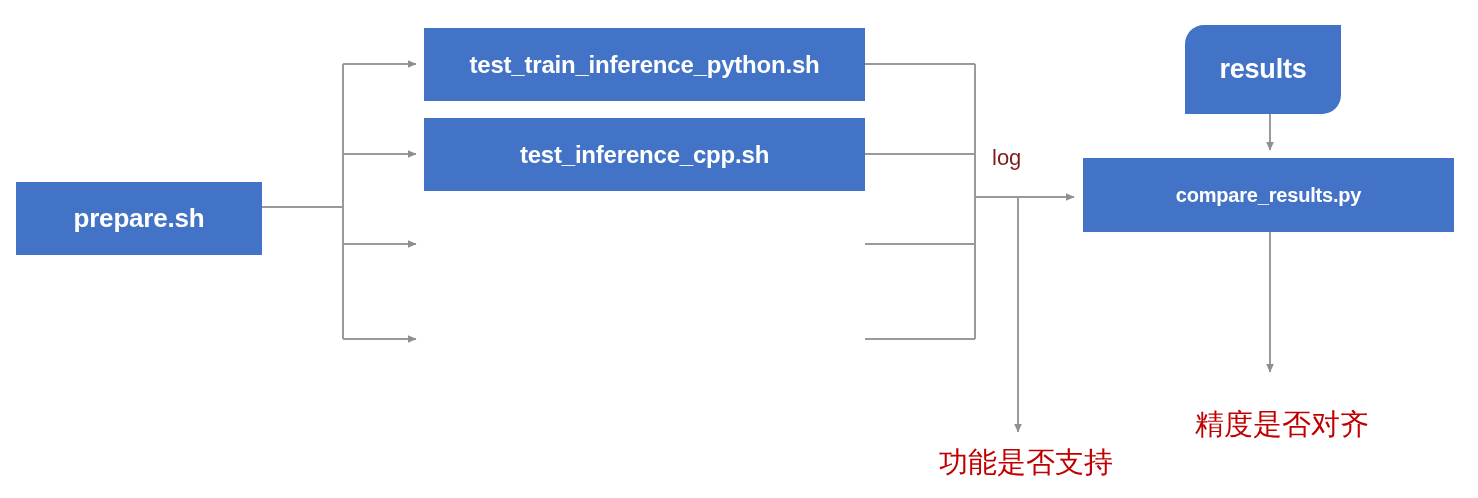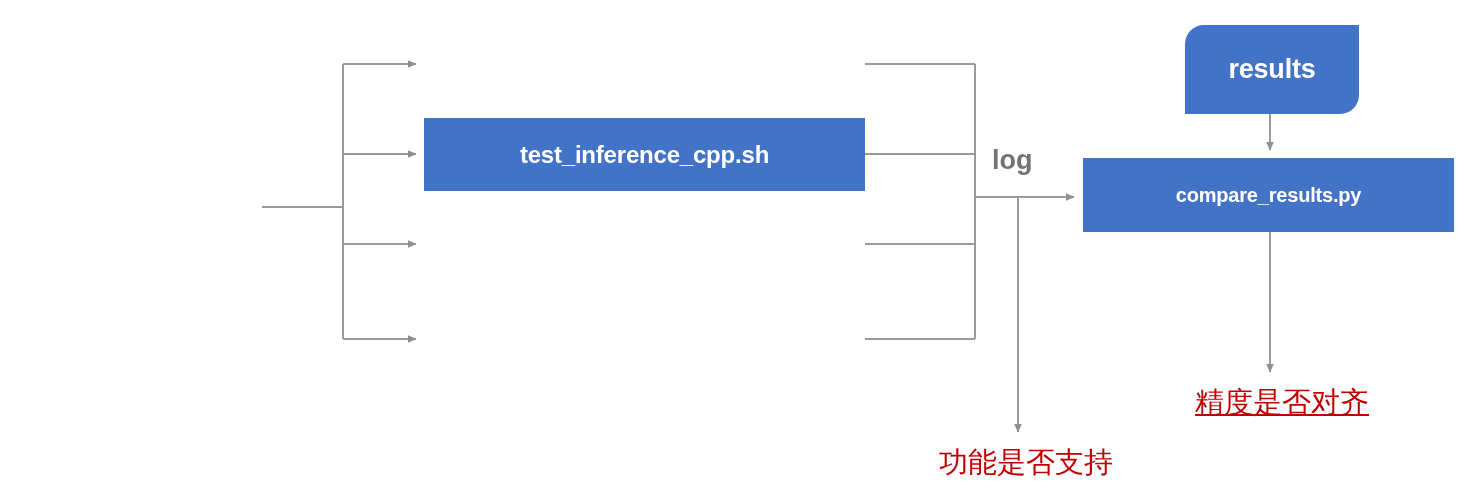--- a/index.html
+++ b/index.html
@@ -142,6 +142,9 @@
   </svg>
 
 
+  <div class="node node-test node-test-0">
+    <span>test_train_inference_python.sh</span>
+  </div>
 
   <div class="node node-test node-test-1">
     <span>test_inference_cpp.sh</span>

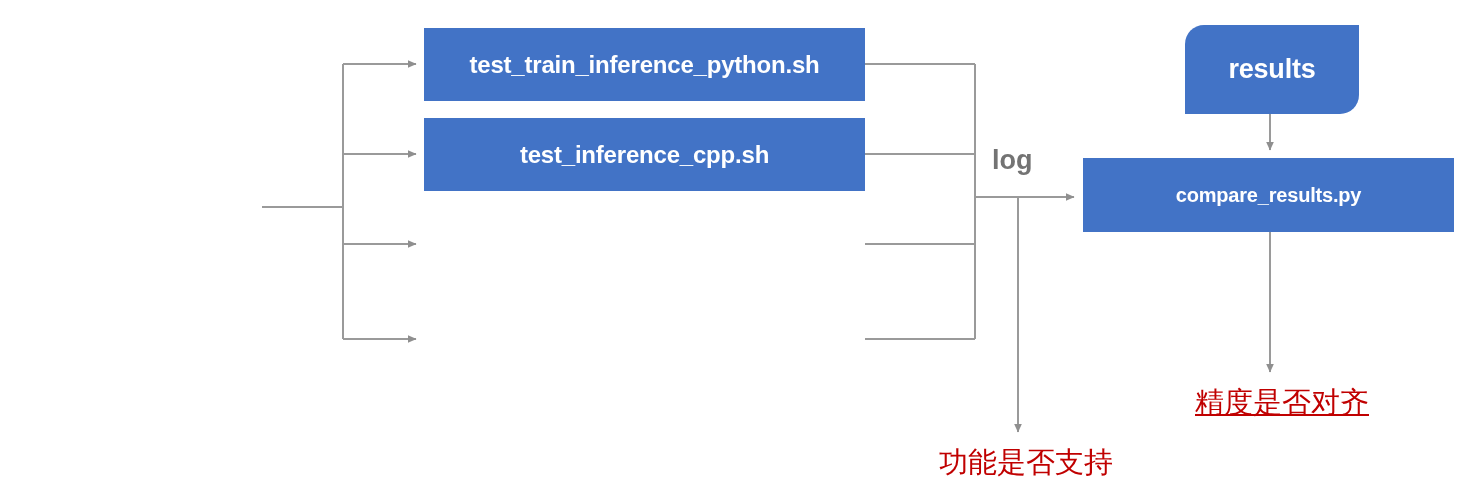--- a/index.html
+++ b/index.html
@@ -58,7 +58,7 @@
   .node-results {
     left: 1185px;
     top: 25px;
-    width: 174px;
+    width: 156px;
     height: 89px;
     font-size: 27px;
     border-top-left-radius: 19px;

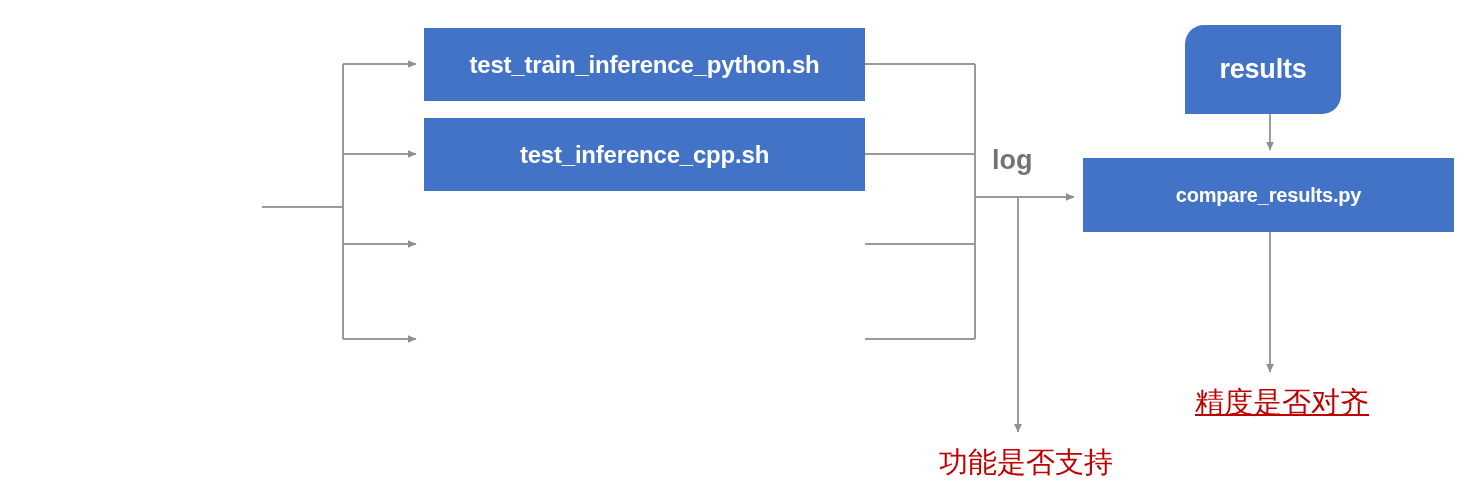--- a/index.html
+++ b/index.html
@@ -73,9 +73,9 @@
   }
   .edge-label {
     position: absolute;
-    color: #737373;
-    font-size: 27px;
-    font-weight: bold;
+    color: #7f1d1d;
+    font-size: 22px;
+    font-weight: normal;
     z-index: 3;
     white-space: nowrap;
   }

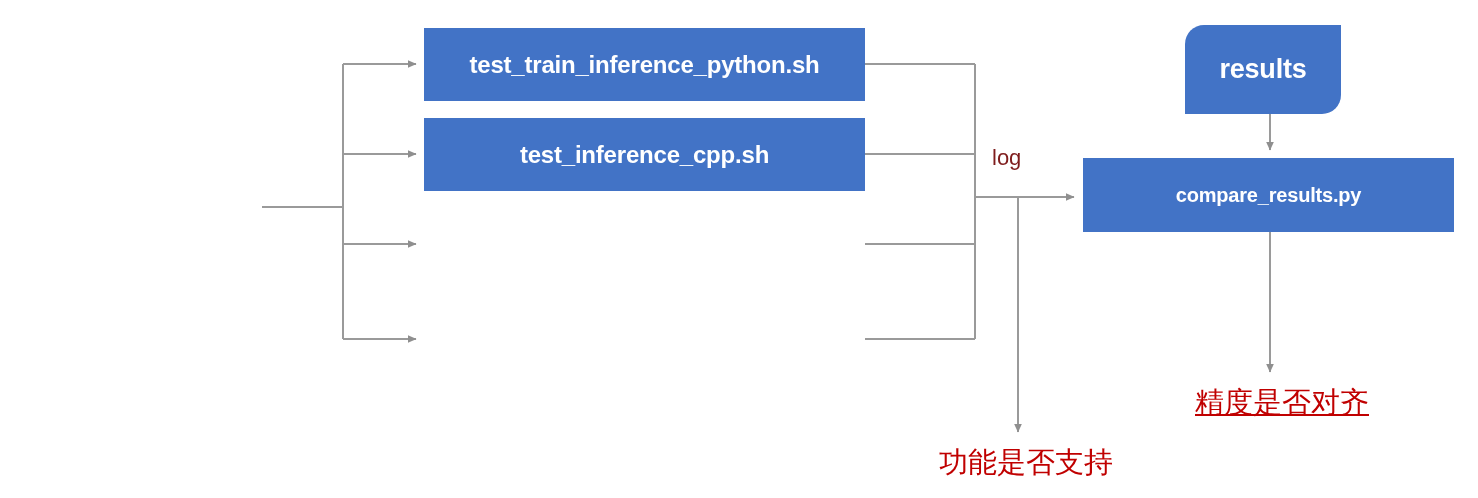--- a/index.html
+++ b/index.html
@@ -141,6 +141,9 @@
     </g>
   </svg>
 
+  <div class="node node-prepare">
+    <span>prepare.sh</span>
+  </div>
 
   <div class="node node-test node-test-0">
     <span>test_train_inference_python.sh</span>

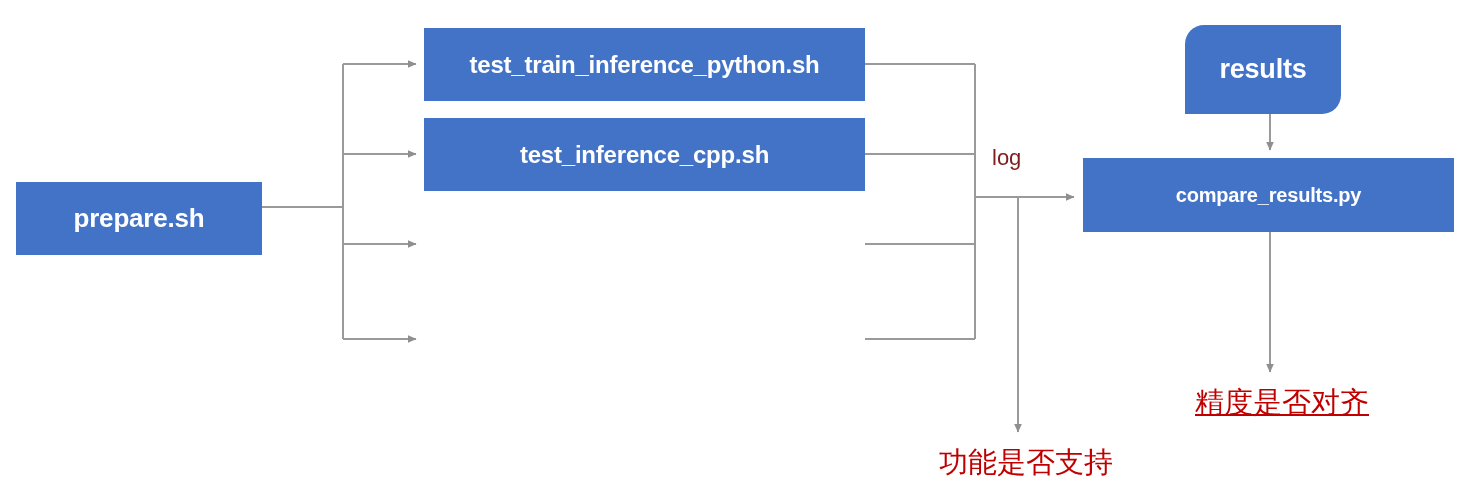--- a/index.html
+++ b/index.html
@@ -99,8 +99,7 @@
   }
   .note-precision {
     left: 1195px;
-    top: 383px;
-    text-decoration: underline;
+    top: 405px;
   }
 </style>
 </head>

